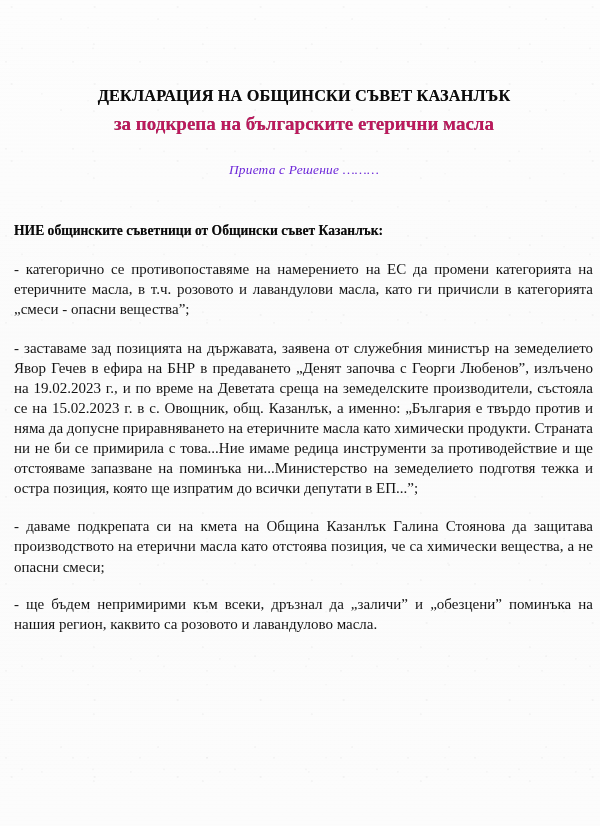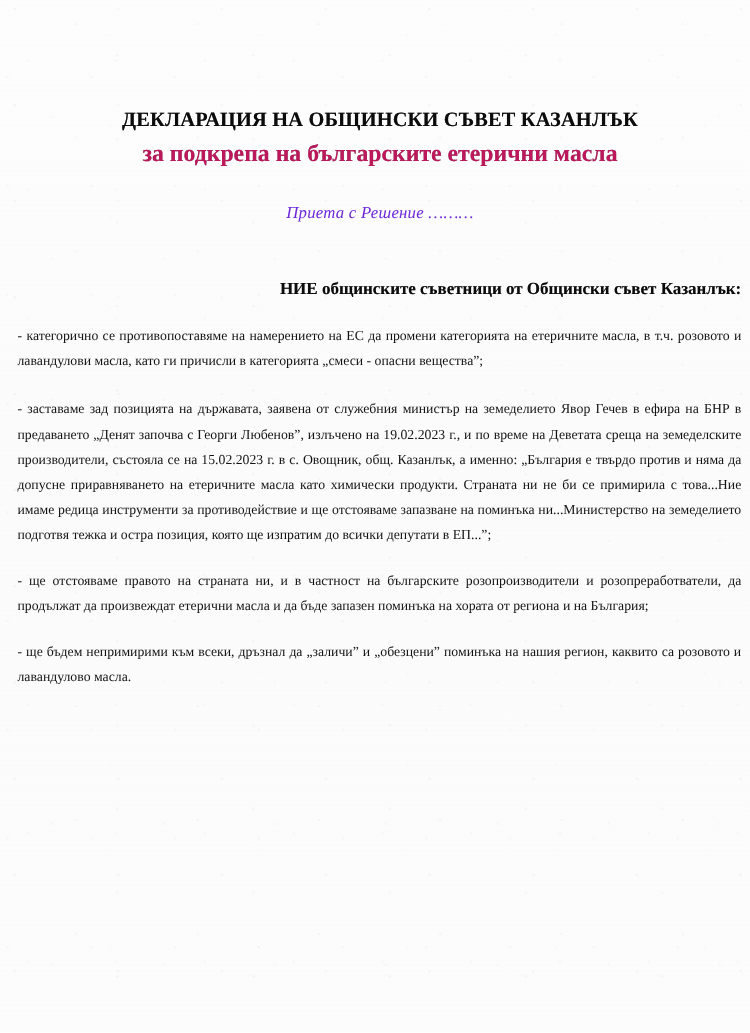--- a/index.html
+++ b/index.html
@@ -83,7 +83,6 @@
     margin: 0;
     color: #0c0c0c;
     text-shadow: 0 0 0.4px rgba(0,0,0,0.5);
-    text-align: right;
   }
   .para {
     font-size: 11px;

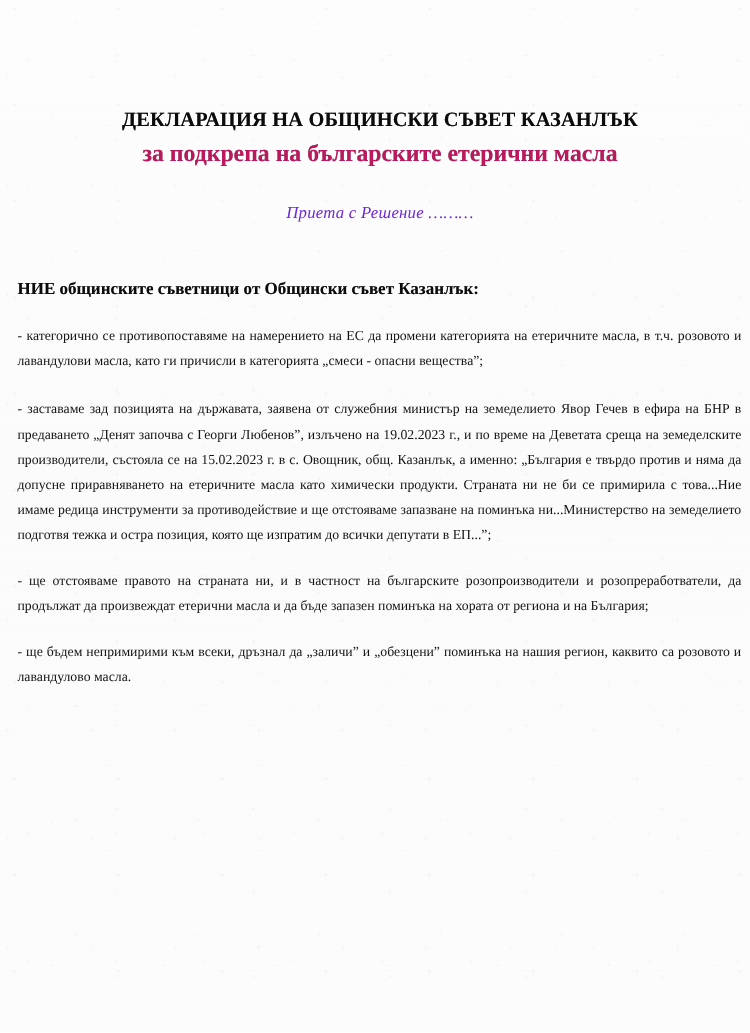--- a/index.html
+++ b/index.html
@@ -85,7 +85,7 @@
     text-shadow: 0 0 0.4px rgba(0,0,0,0.5);
   }
   .para {
-    font-size: 11px;
+    font-size: 15px;
     line-height: 20.1px;
     text-align: justify;
     text-justify: inter-word;

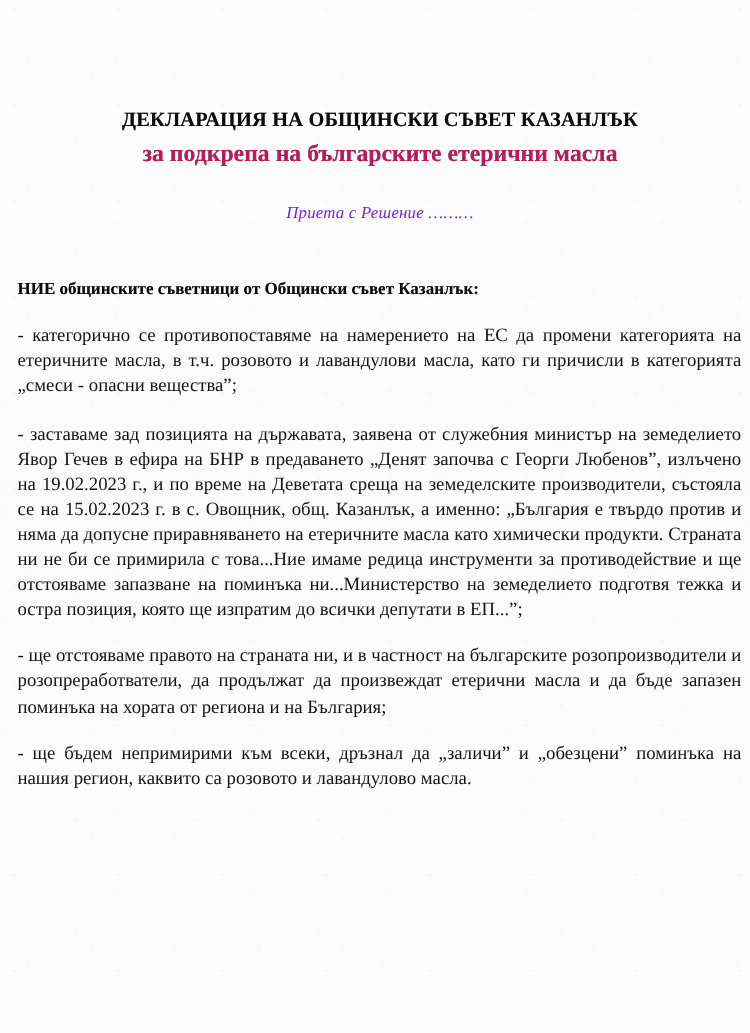--- a/index.html
+++ b/index.html
@@ -134,6 +134,7 @@
 
     <p class="para gap-md">- заставаме зад позицията на държавата, заявена от служебния министър на земеделието Явор Гечев в ефира на БНР в предаването  „Денят започва с Георги Любенов”, излъчено на 19.02.2023 г., и по време на Деветата среща на земеделските производители, състояла се на 15.02.2023 г. в с. Овощник, общ. Казанлък, а именно: „България е твърдо против и няма да допусне приравняването на етеричните масла като химически продукти. Страната ни не би се примирила с това...Ние имаме редица инструменти за противодействие и ще отстояваме запазване на поминъка ни...Министерство на земеделието подготвя тежка и остра позиция, която ще изпратим до всички депутати в ЕП...”;</p>
 
+    <p class="para gap-md">- даваме подкрепата си на кмета на Община Казанлък Галина Стоянова да защитава производството на етерични масла като отстоява позиция, че са химически вещества, а не опасни смеси;</p>
 
     <p class="para gap-sm">- ще отстояваме правото на страната ни, и в частност на българските розопроизводители и розопреработватели, да продължат да произвеждат етерични масла и да бъде запазен поминъка на хората от региона и на България;</p>
 

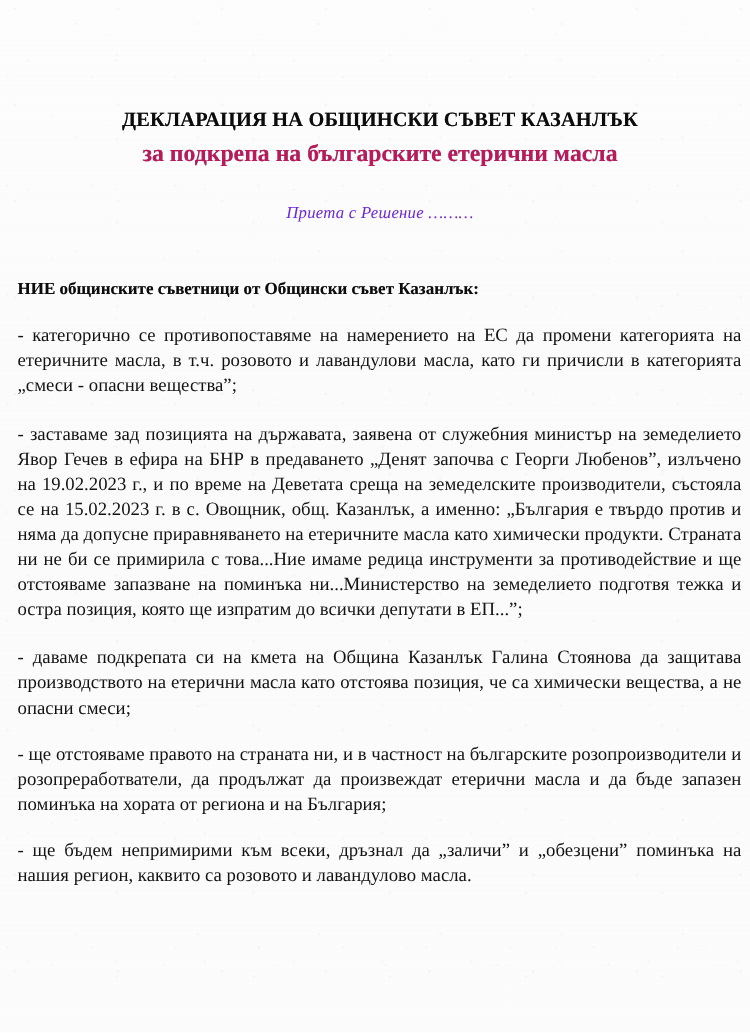--- a/index.html
+++ b/index.html
@@ -136,7 +136,6 @@
 
     <p class="para gap-md">- даваме подкрепата си на кмета на Община Казанлък Галина Стоянова да защитава производството на етерични масла като отстоява позиция, че са химически вещества, а не опасни смеси;</p>
 
-    <p class="para gap-sm">- ще отстояваме правото на страната ни, и в частност на българските розопроизводители и розопреработватели, да продължат да произвеждат етерични масла и да бъде запазен поминъка на хората от региона и на България;</p>
 
     <p class="para gap-sm">- ще бъдем непримирими към всеки, дръзнал да „заличи” и „обезцени” поминъка на нашия регион, каквито са розовото и лавандулово масла.</p>
 

